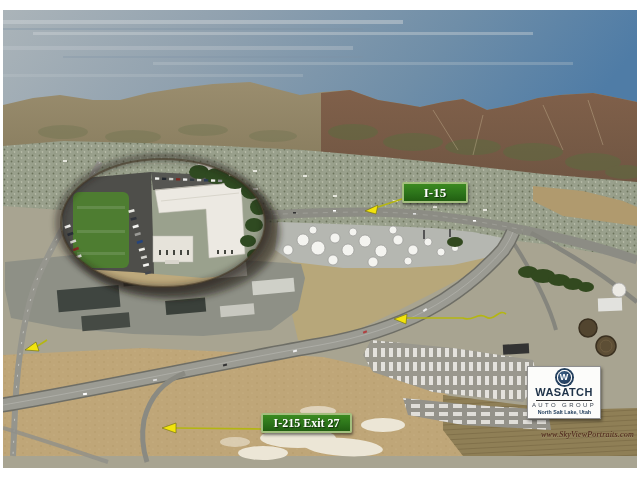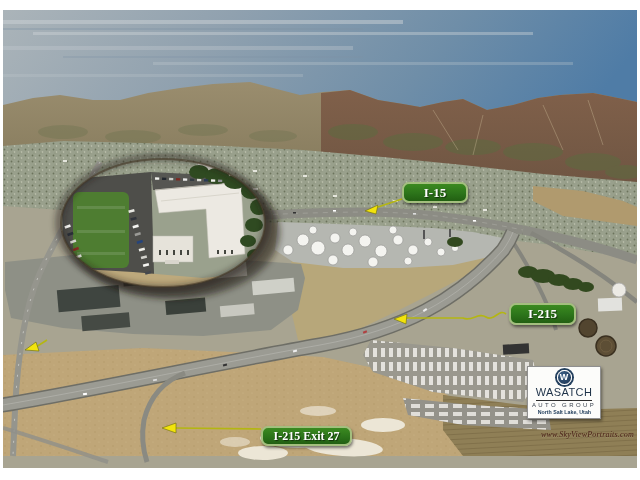--- a/index.html
+++ b/index.html
@@ -11,7 +11,7 @@
   
   .tag{position:absolute;display:flex;align-items:center;justify-content:center;
        background:linear-gradient(180deg,#3b8a20 0%,#2c741a 55%,#225f12 100%);
-       border:2px solid #a3bf7e;border-radius:7px;
+       border:2px solid #a3bf7e;border-radius:2px;
        box-shadow:1px 2px 3px rgba(0,0,0,.5);
        color:#ffffff;font-family:"Liberation Serif",serif;font-weight:bold;
        text-shadow:1px 1px 1px rgba(0,0,0,.55);white-space:nowrap;box-sizing:border-box;}

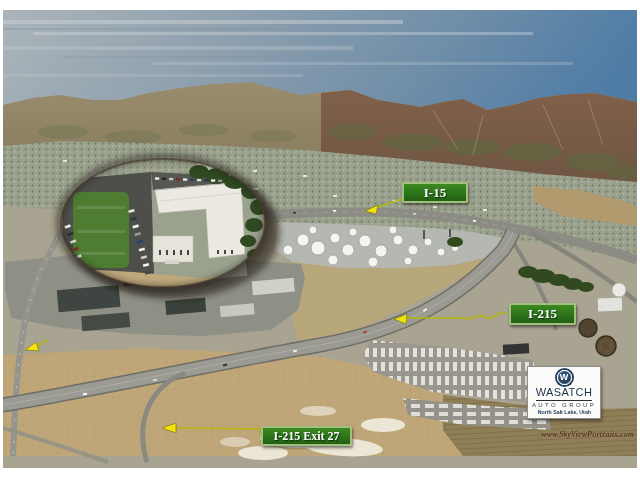--- a/index.html
+++ b/index.html
@@ -363,9 +363,6 @@
     <div class="tag" id="tag-i15">
       <span>I-15</span>
     </div>
-    <div class="tag" id="tag-i215">
-      <span>I-215</span>
-    </div>
     <div class="tag" id="tag-exit27">
       <span>I-215 Exit 27</span>
     </div>

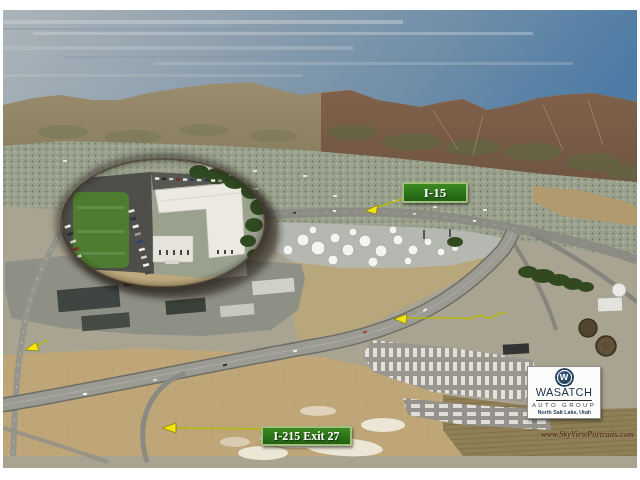--- a/index.html
+++ b/index.html
@@ -28,7 +28,7 @@
         border:1px solid #ffffff;box-shadow:0 0 0 2px #24405e;
         display:flex;align-items:center;justify-content:center;
         color:#ffffff;font-size:9px;font-weight:bold;line-height:1;}
-  .logo-name{margin-top:2px;font-size:11px;font-weight:normal;letter-spacing:.4px;color:#1e3248;line-height:1.05;text-align:right;}
+  .logo-name{margin-top:2px;font-size:11px;font-weight:bold;letter-spacing:.4px;color:#1e3248;line-height:1.05;text-align:right;}
   .logo-rule{width:56px;height:1px;background:#2c2c2c;margin-top:1px;}
   .logo-division{margin-top:1px;font-size:6px;letter-spacing:2.4px;color:#3c4450;line-height:1.1;}
   .logo-location{margin-top:1px;font-size:6px;font-weight:bold;color:#24405e;transform:scale(.88);line-height:1;}

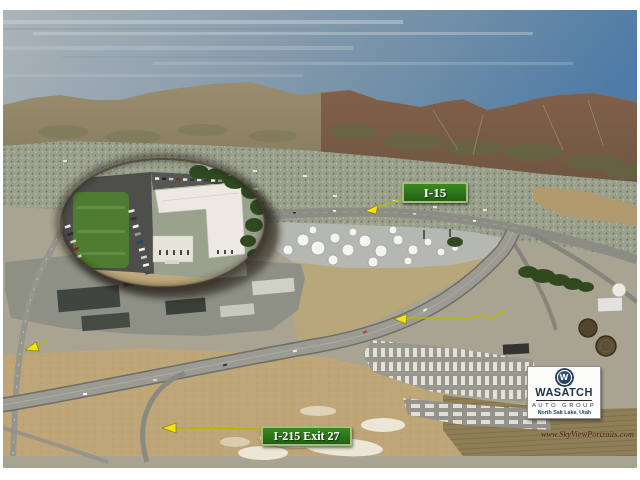--- a/index.html
+++ b/index.html
@@ -18,7 +18,7 @@
   #tag-i15    {left:399px;top:172px;width:66px;height:21px;font-size:13px;}
   #tag-i215   {left:506px;top:293px;width:67px;height:22px;font-size:13px;}
   #tag-redwood{left:43px; top:314px;width:73px;height:21px;font-size:12px;}
-  #tag-exit27 {left:258px;top:416px;width:91px;height:20px;font-size:12px;}
+  #tag-exit27 {left:258px;top:403px;width:91px;height:20px;font-size:12px;}
 
   
   #logo-card{position:absolute;left:524px;top:356px;width:74px;height:53px;background:#fcfcfa;

